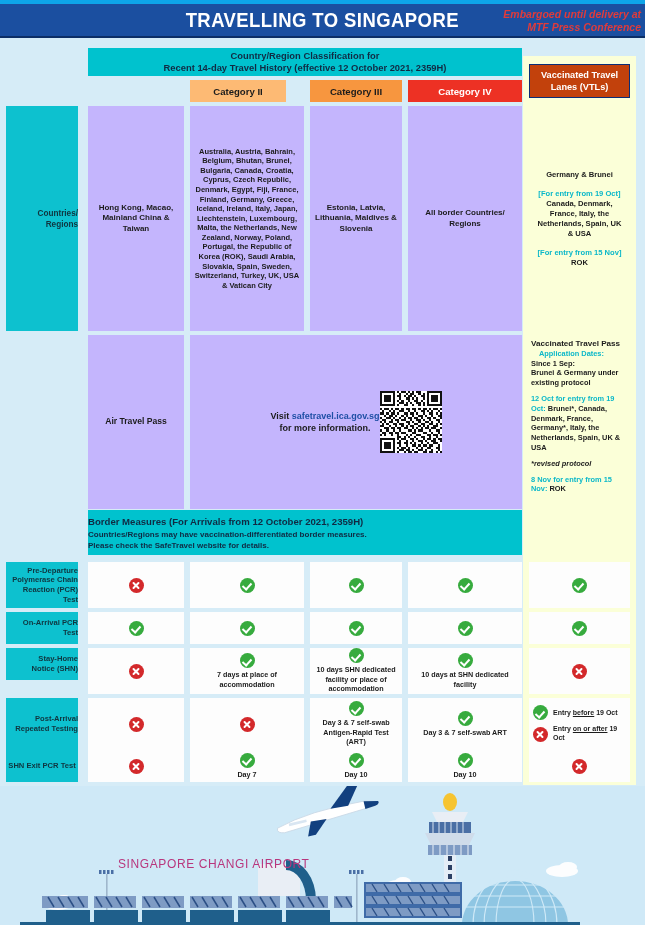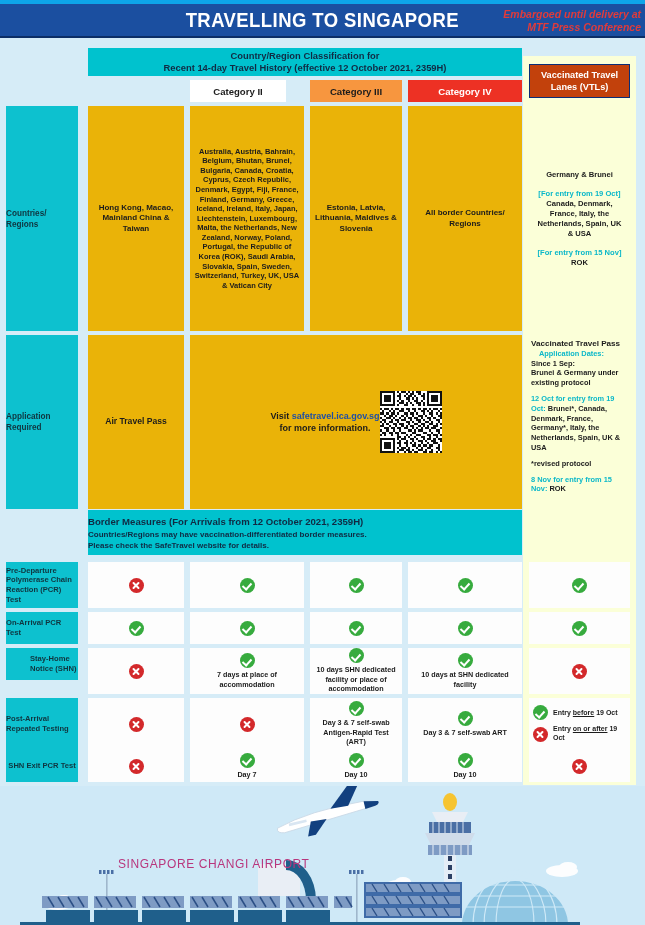--- a/index.html
+++ b/index.html
@@ -52,7 +52,7 @@
     font-size: 9.6px; font-weight: bold; color: #1c1c1c;
   }
   .cat1 { left: 88px;  width: 96px;  background: #c2d94e; margin-top: 36px; }
-  .cat2 { left: 190px; width: 96px; background: #ffffff; }
+  .cat2 { left: 190px; width: 96px; background: #fdba74; }
   .cat3 { left: 310px; width: 92px;  background: #f7963f; }
   .cat4 { left: 408px; width: 114px; background: #ed3124; color:#fff; }
 

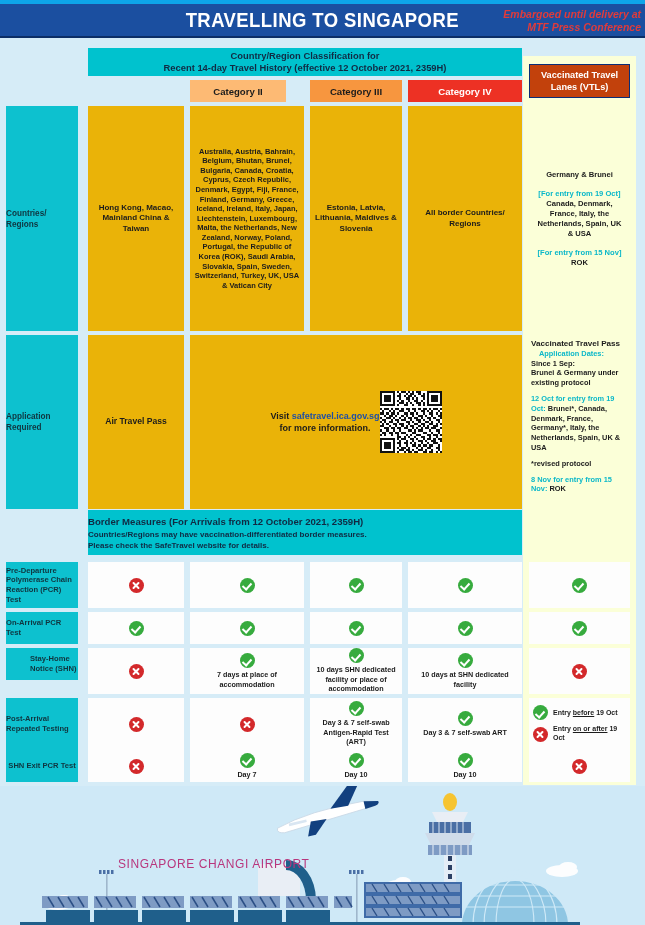--- a/index.html
+++ b/index.html
@@ -72,7 +72,7 @@
 
   
   .cell {
-    position: absolute; background: #eab308;
+    position: absolute; background: #c4b5fd;
     display: flex; flex-direction: column; align-items: center; justify-content: center;
     text-align: center; color: #1c1c1c;
   }

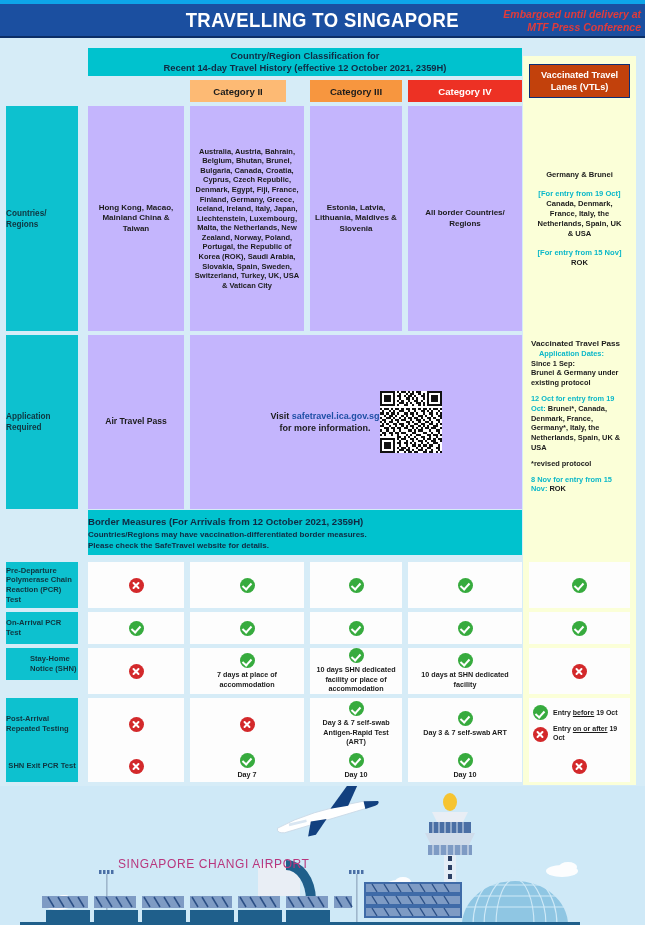--- a/index.html
+++ b/index.html
@@ -59,7 +59,7 @@
   
   .rowlabel {
     position: absolute; left: 6px; background: #0dc1cf; color: #10353f;
-    display: flex; align-items: center; justify-content: center; text-align: left;
+    display: flex; align-items: center; justify-content: center; text-align: right;
     font-size: 8.2px; font-weight: bold; line-height: 11px; width: 72px;
   }
   #lbl-countries { top: 106px; height: 225px; }

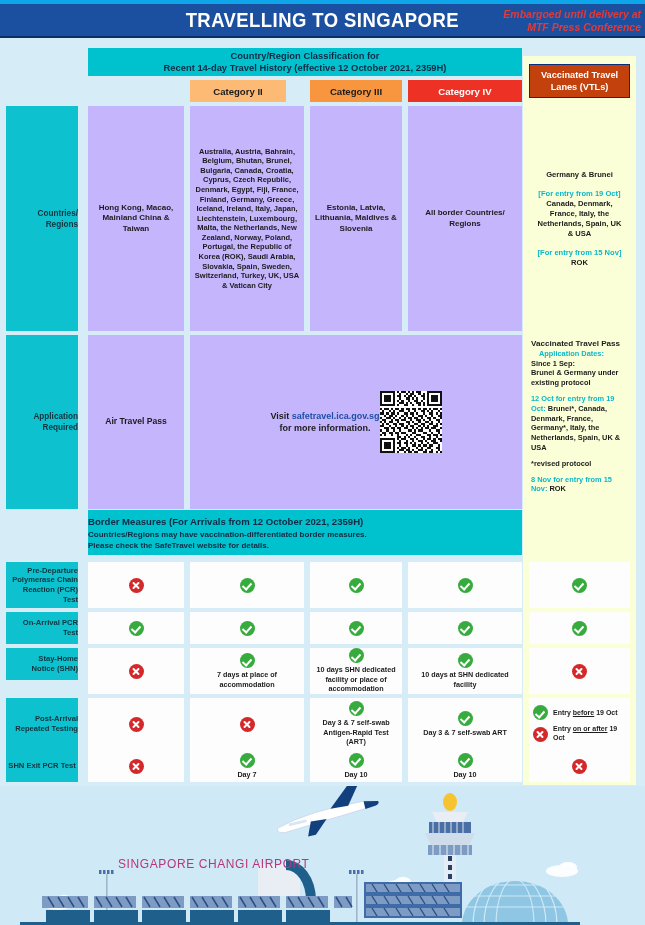--- a/index.html
+++ b/index.html
@@ -193,7 +193,6 @@
     <div>ROK</div>
   </div>
 
-  <div class="rowlabel" id="lbl-application">Application Required</div>
   <div class="cell appl" id="appl-col1">Air Travel Pass</div>
   <div class="cell appl" id="appl-mid">
     <div class="visit-text">

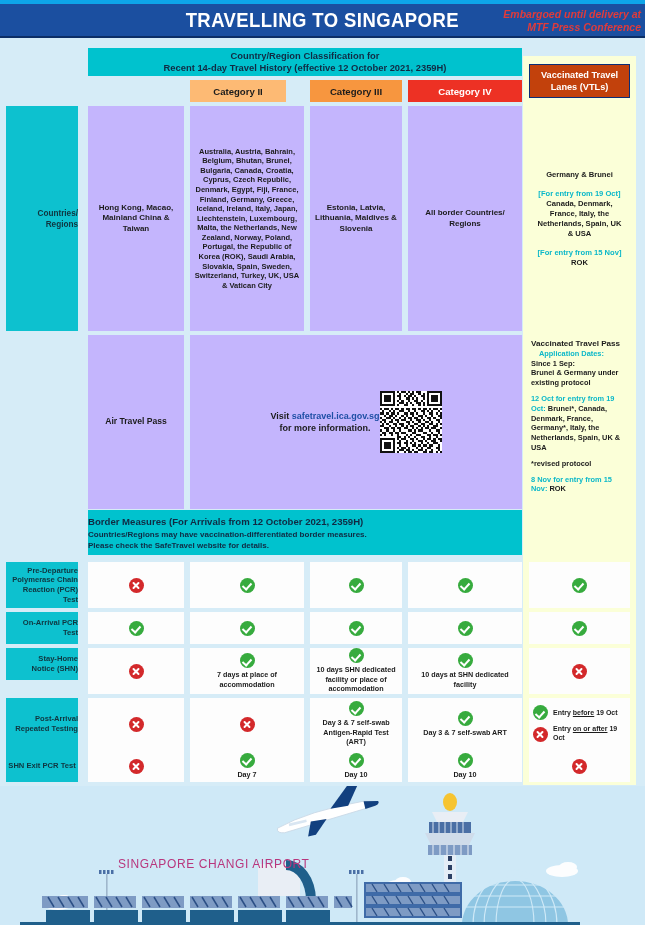--- a/index.html
+++ b/index.html
@@ -252,7 +252,7 @@
     <div class="para">
       <span class="vtl-line-accent">12 Oct for entry from 19 Oct:</span><span> Brunei*, Canada, Denmark, France, Germany*, Italy, the Netherlands, Spain, UK &amp; USA</span>
     </div>
-    <div class="para" style="">*revised protocol</div>
+    <div class="para" style="font-style:italic">*revised protocol</div>
     <div class="para">
       <span class="vtl-line-accent">8 Nov for entry from 15 Nov:</span><span> ROK</span>
     </div>

